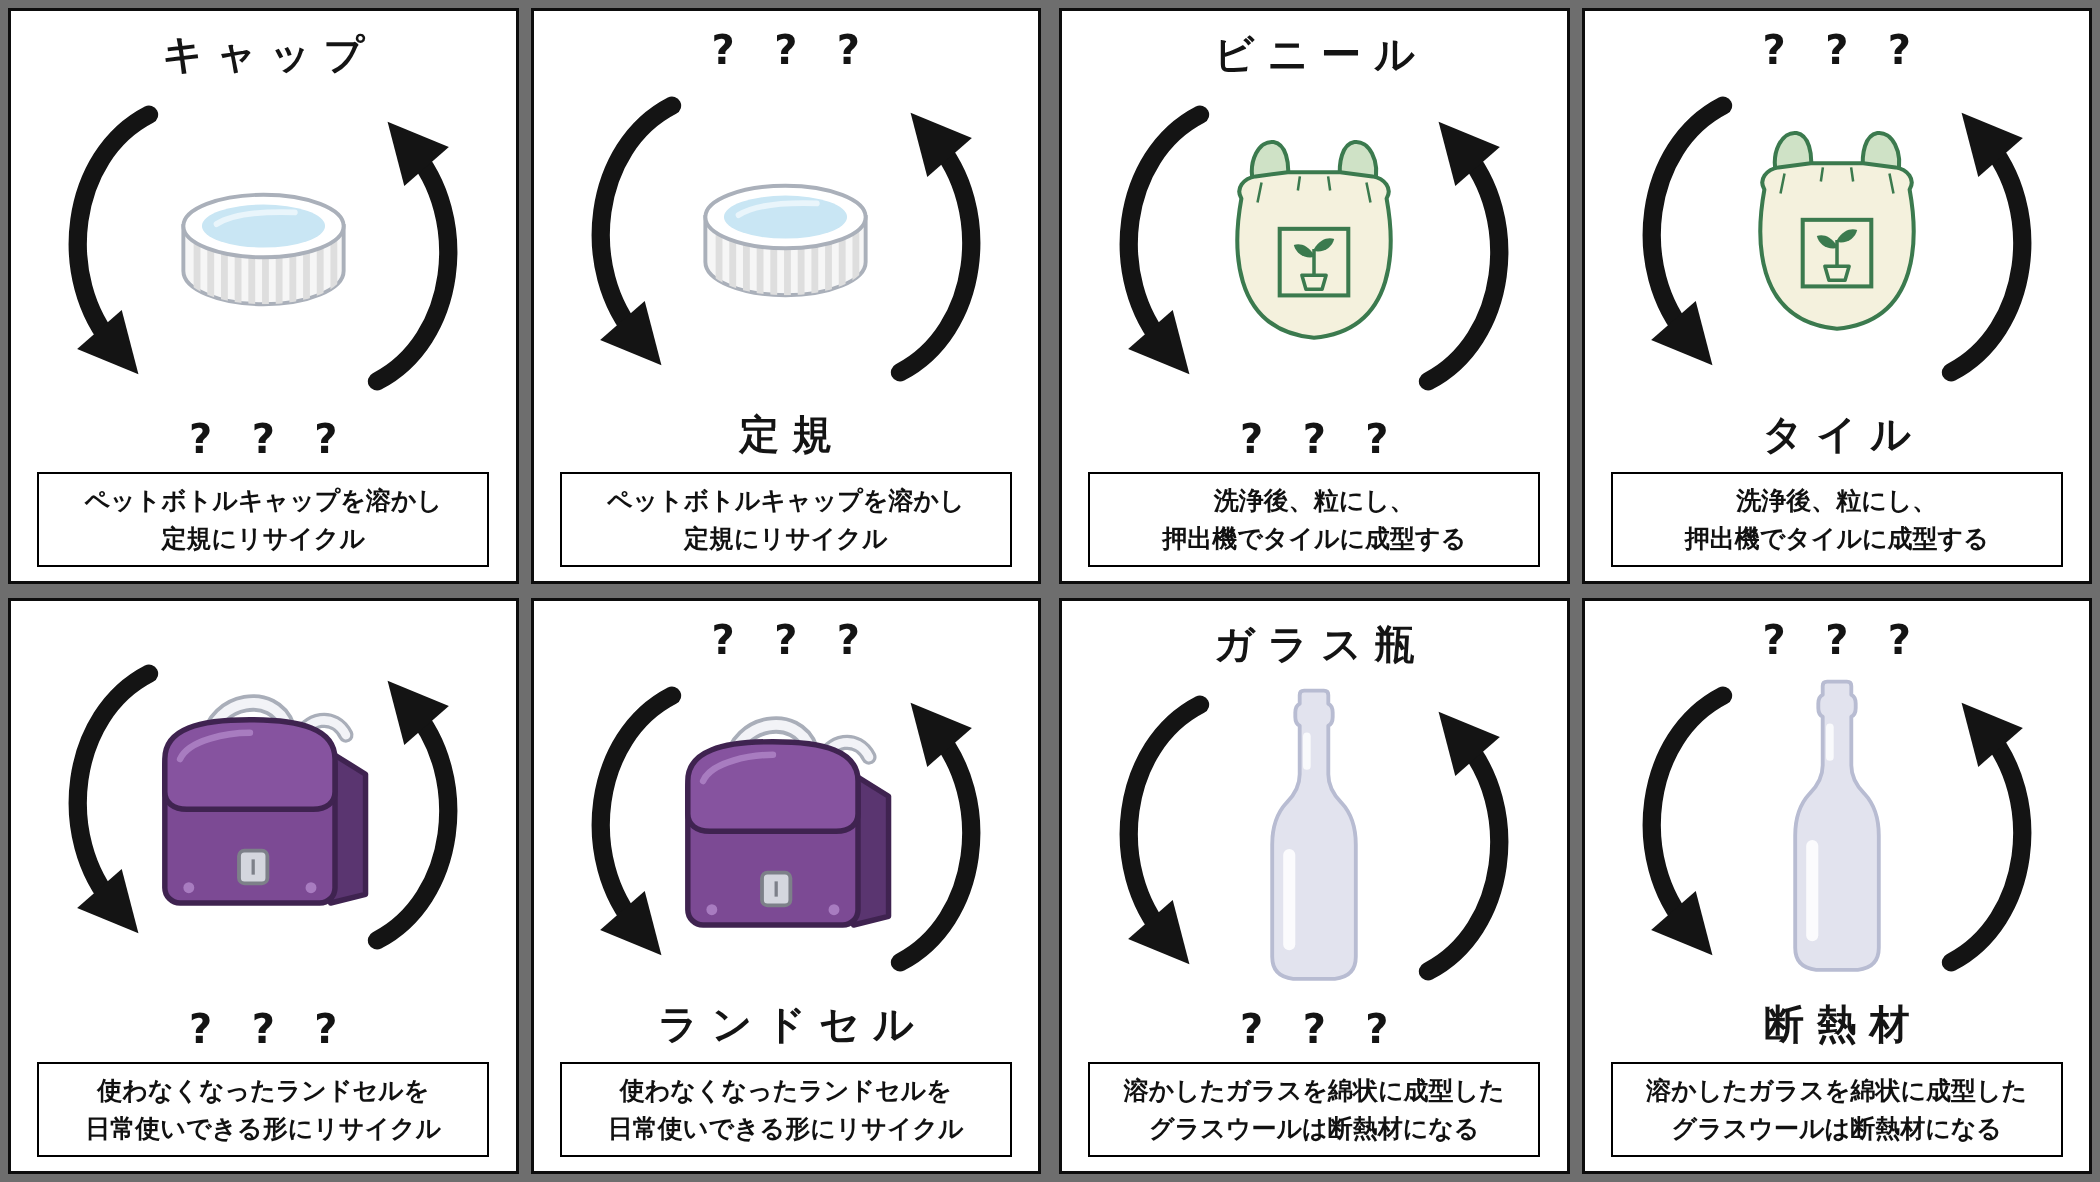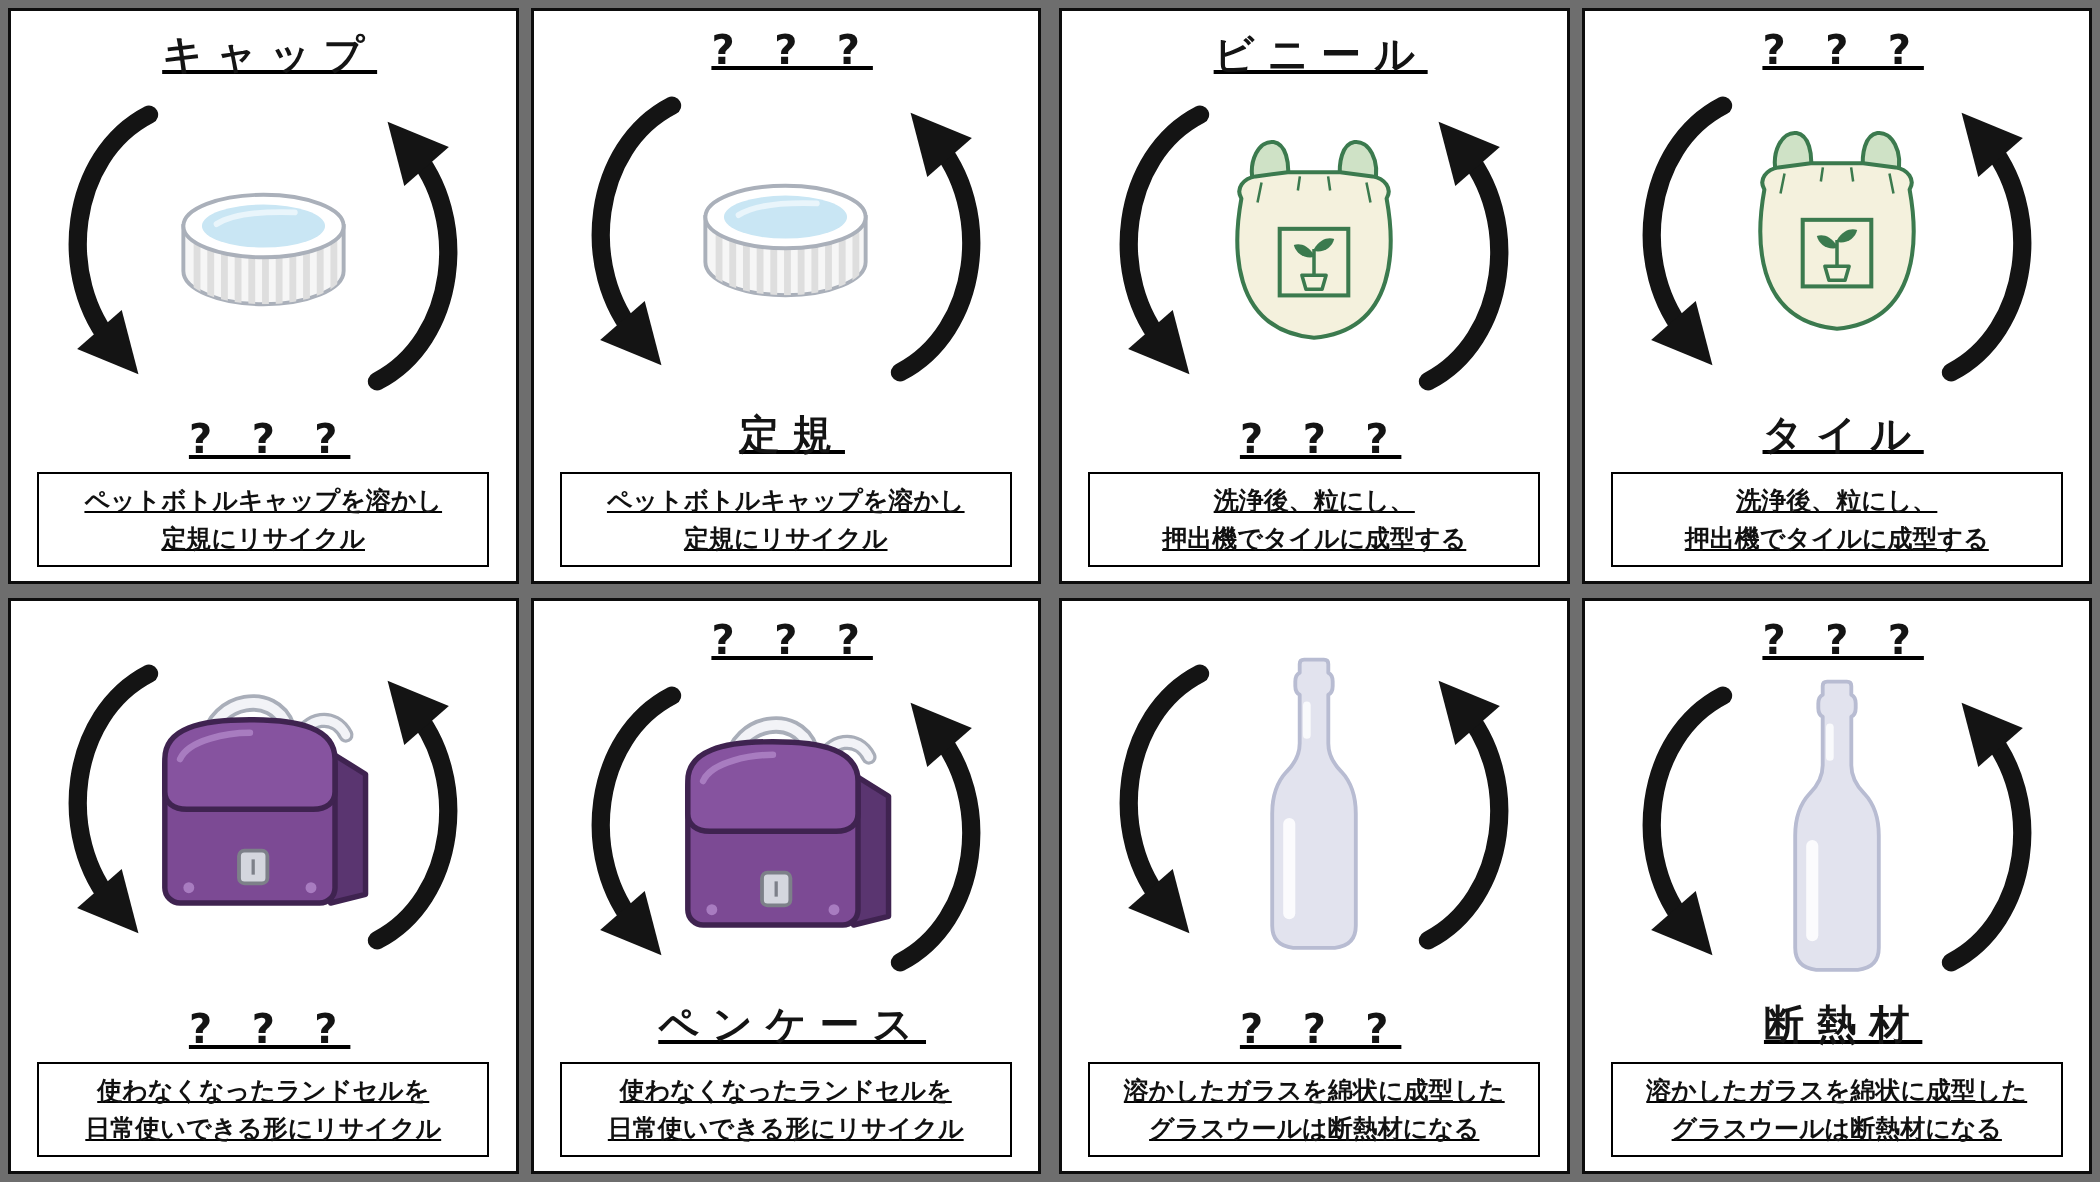--- a/index.html
+++ b/index.html
@@ -12,7 +12,7 @@
   .board {
     display: flex; flex-direction: column;
     gap: 14px; width: 100%; height: 100%;
-    padding: 8px; background: #6e6e6e; text-decoration: underline;
+    padding: 8px; background: #6e6e6e;
   }
   .row { display: flex; gap: 12px; flex: 1; min-height: 0; }
   .panel {

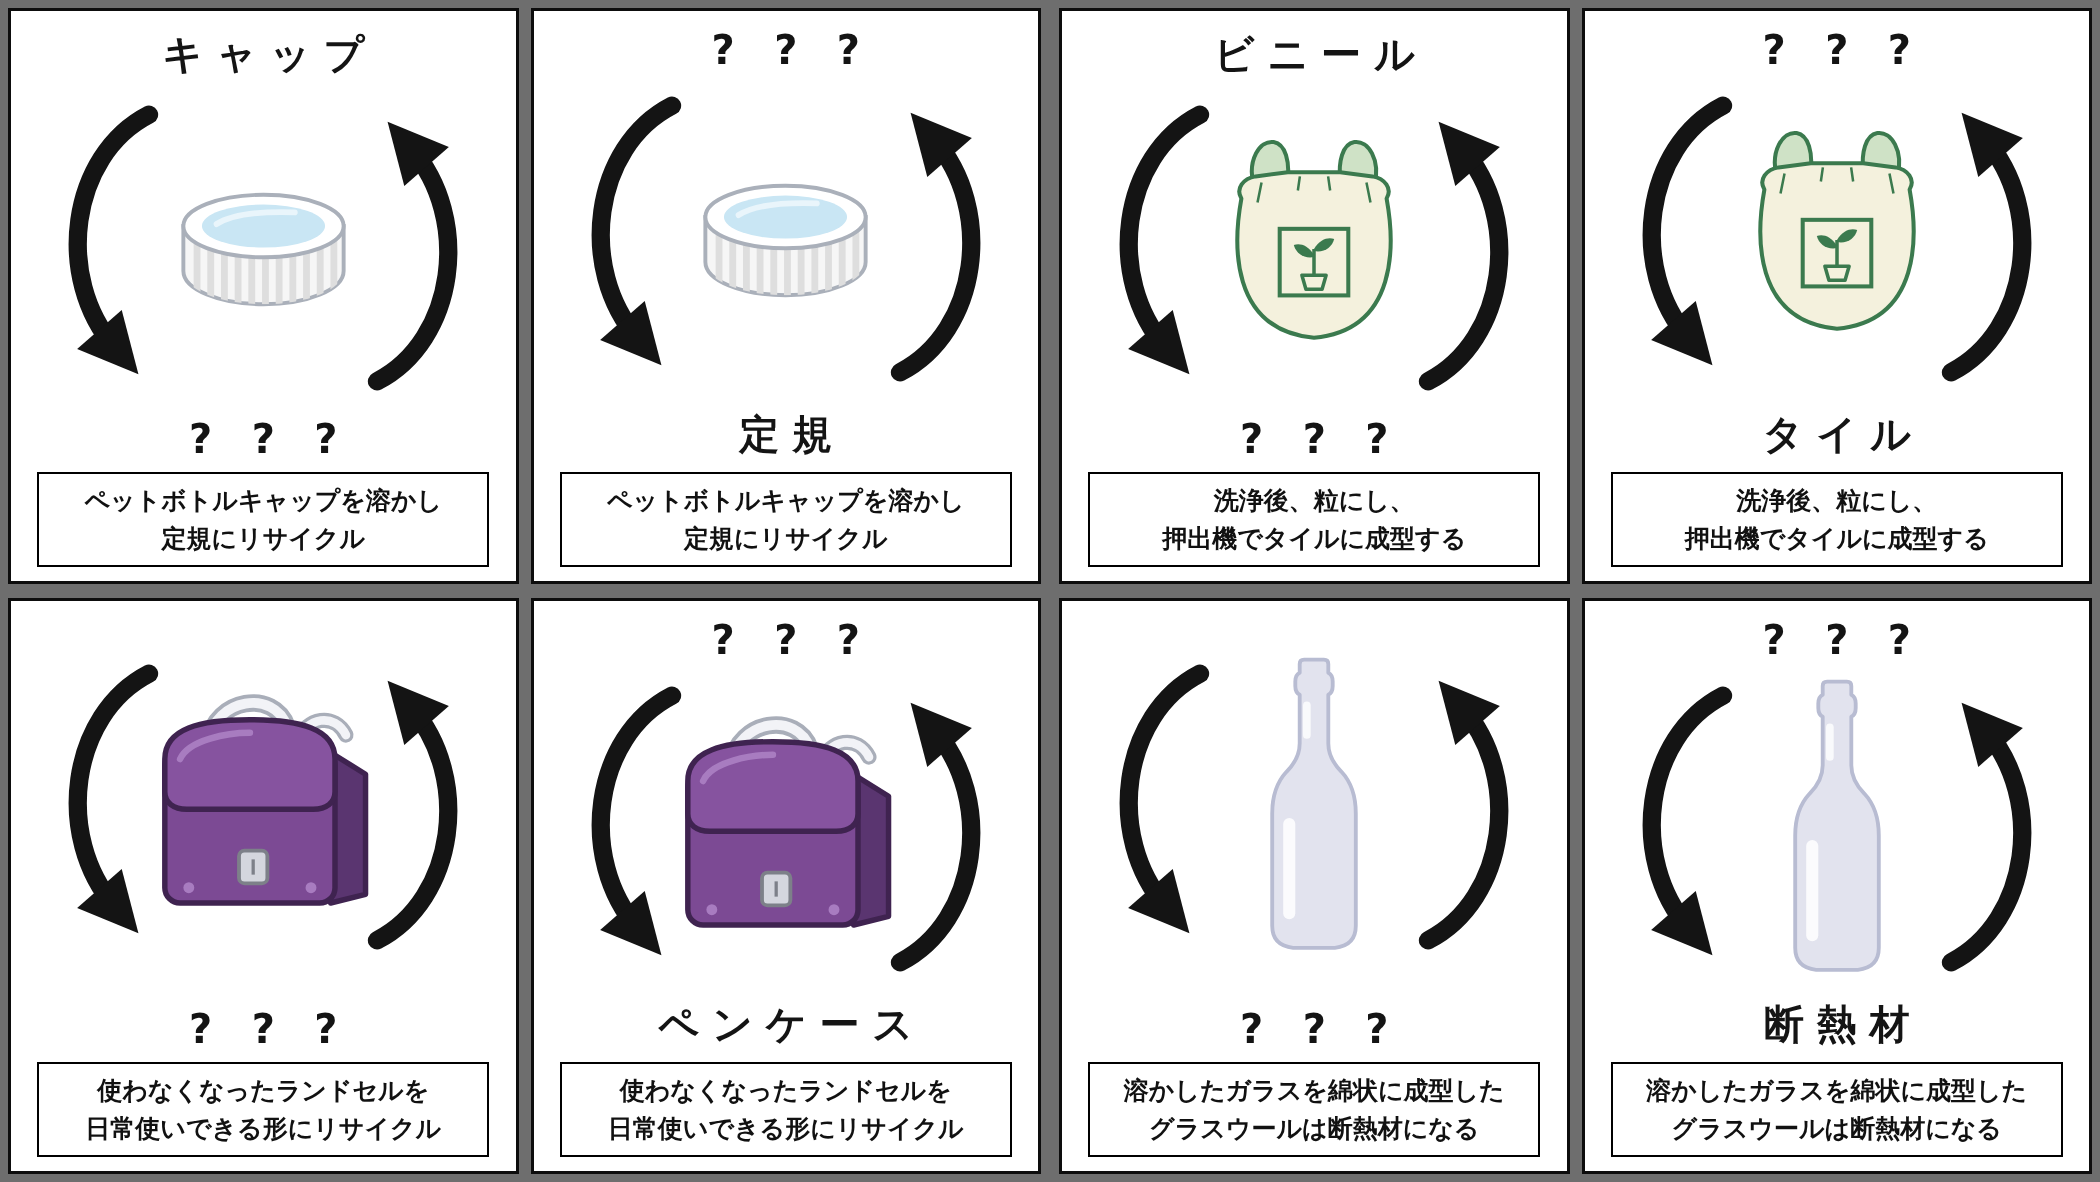--- a/index.html
+++ b/index.html
@@ -241,6 +241,7 @@
     </section>
 
     <section class="panel group-gap">
+      <div class="label top">ガラス瓶</div>
       <div class="cycle">
         <svg class="arrows" viewBox="0 0 420 300">
             <use href="#sym-arrows"></use>

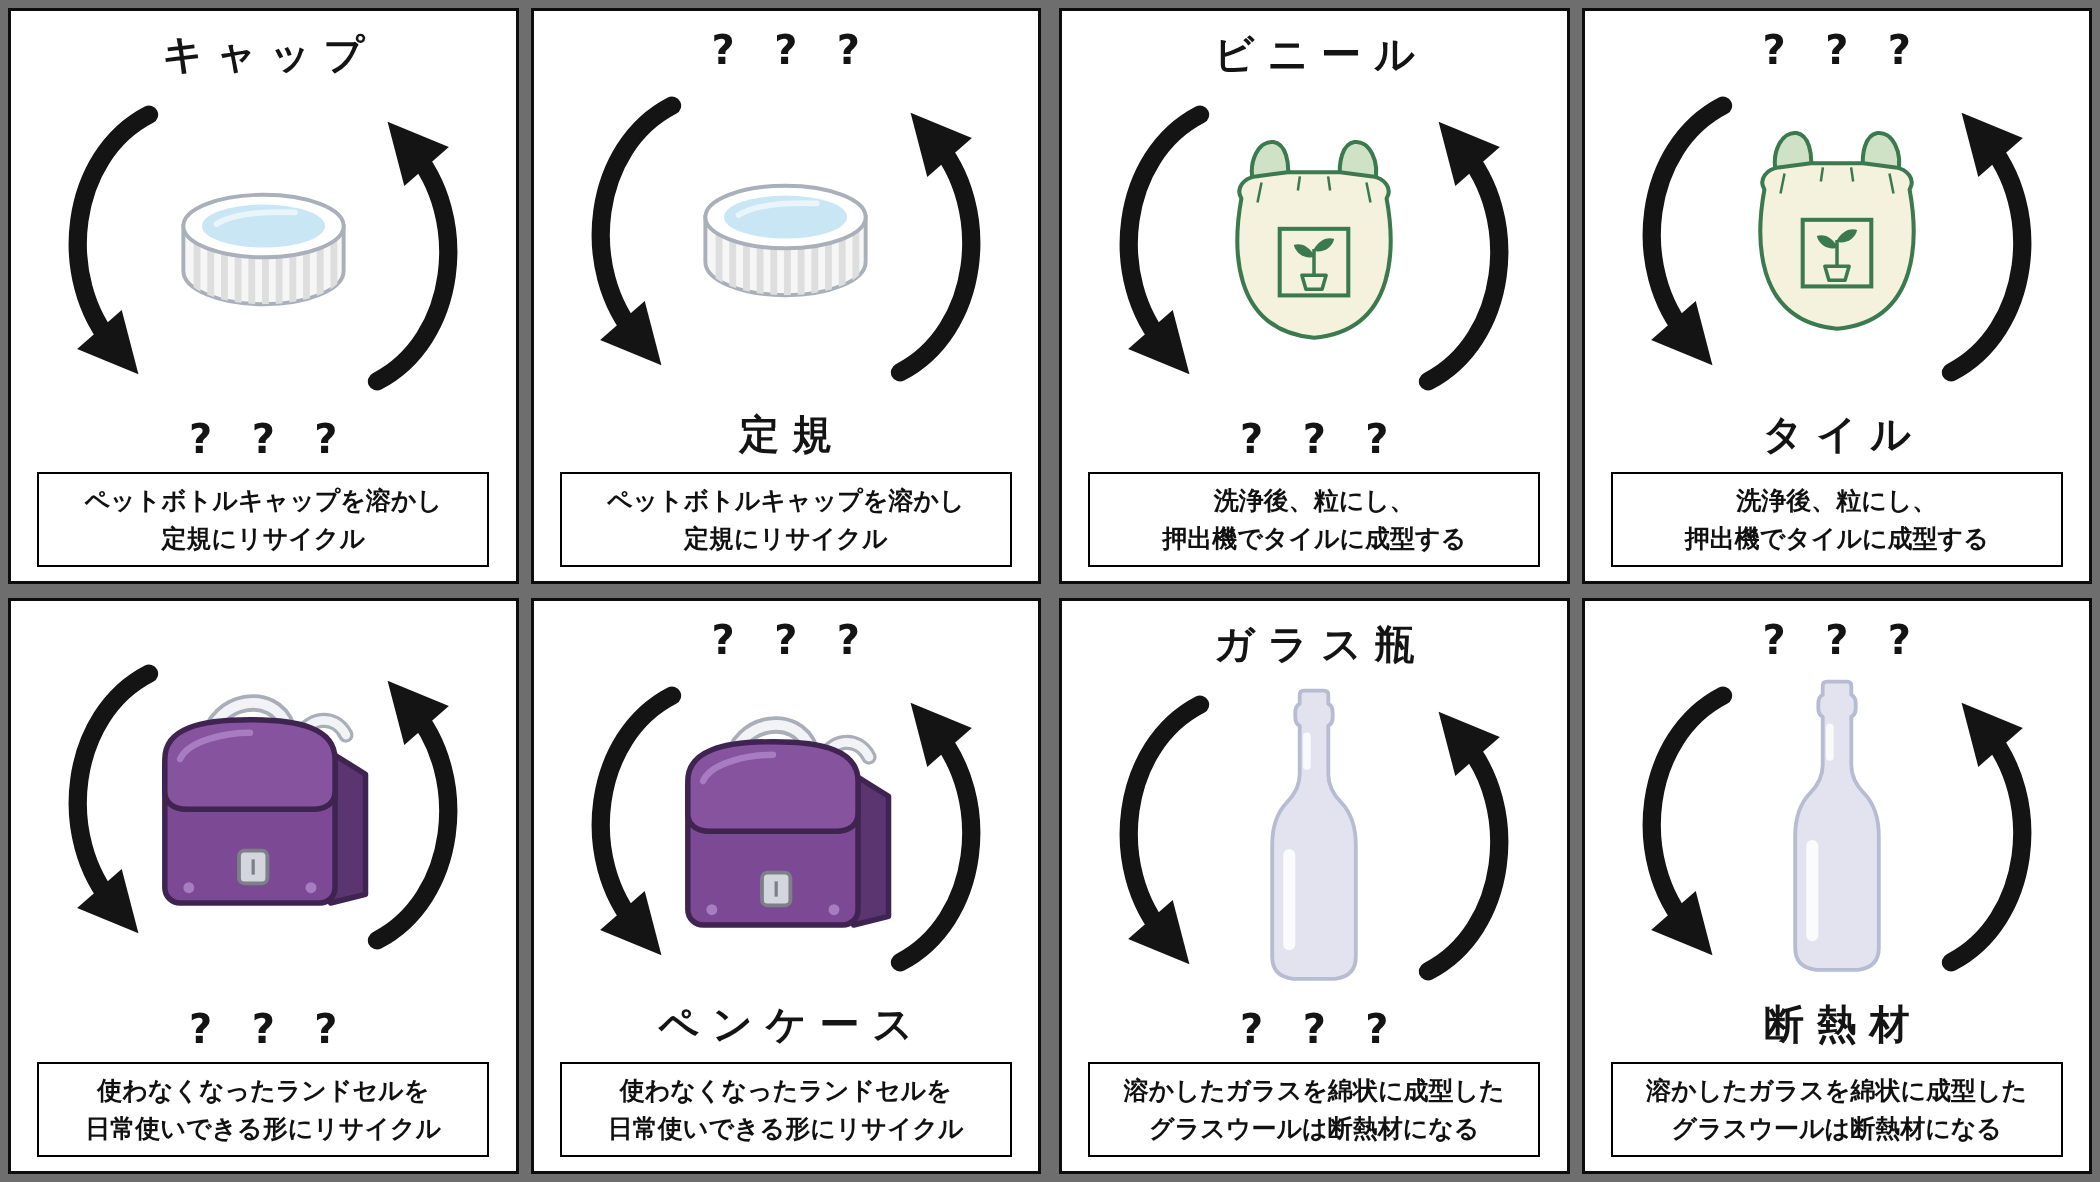--- a/index.html
+++ b/index.html
@@ -233,7 +233,7 @@
             <use href="#sym-randoseru"></use>
           </svg>
       </div>
-      <div class="label bottom">ペンケース</div>
+      <div class="label bottom">ランドセル</div>
       <div class="desc">
         <div>使わなくなったランドセルを</div>
         <div>日常使いできる形にリサイクル</div>

